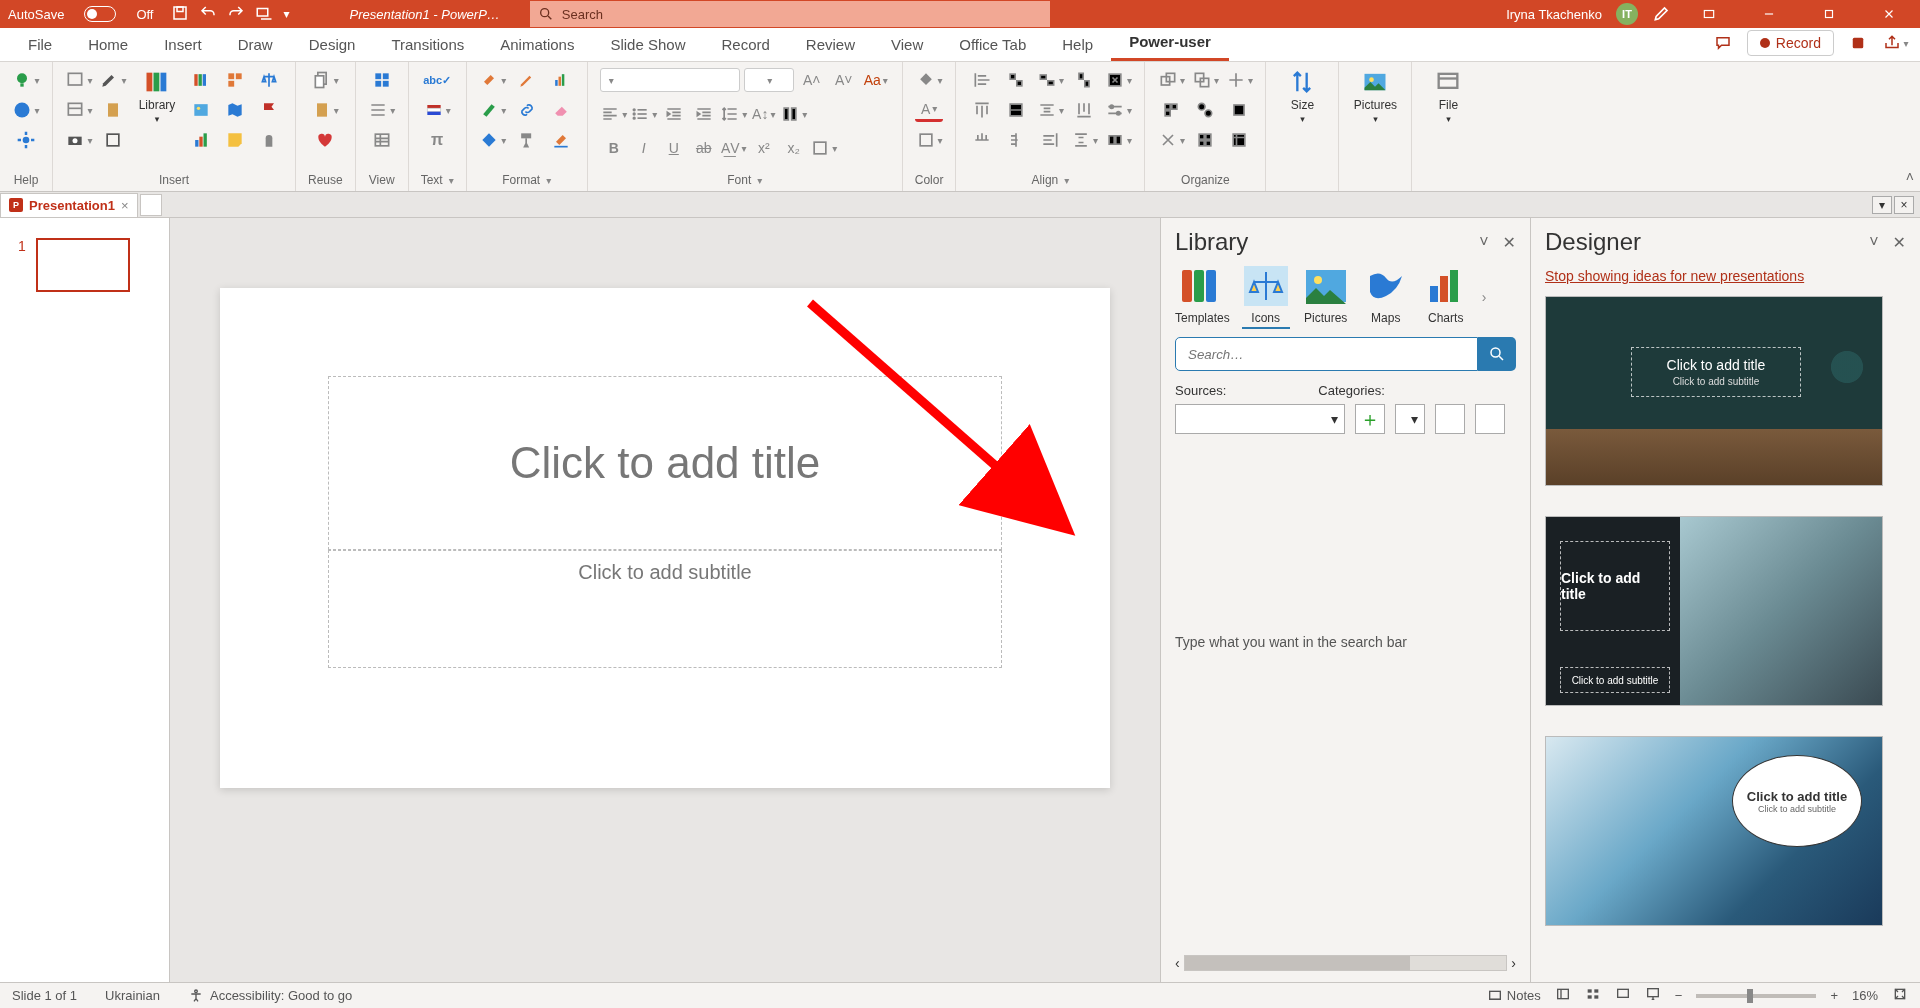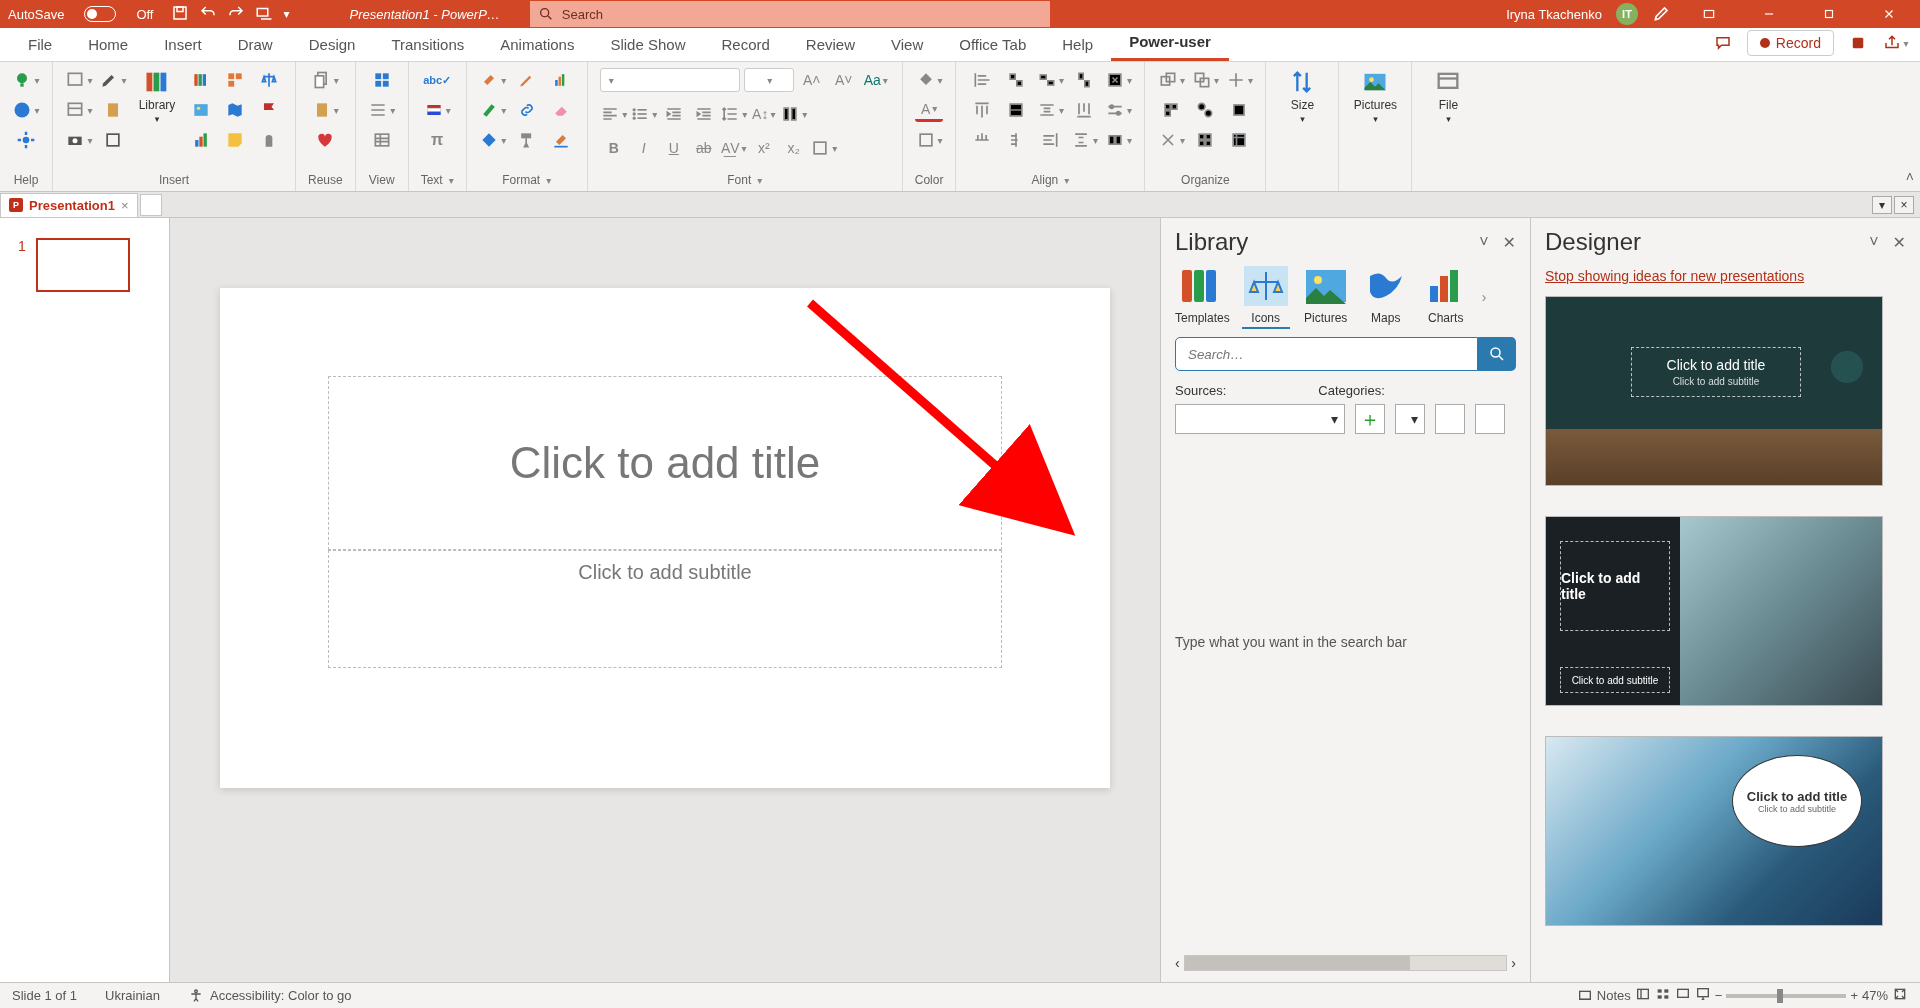--- a/index.html
+++ b/index.html
@@ -487,7 +487,7 @@
         <div class="rbtn chev" style="width:50px;border:1px solid #ccc;background:#fff"></div>
         <div class="rbtn" style="color:#888">A˄</div>
         <div class="rbtn" style="color:#888">A˅</div>
-        <div class="rbtn chev" style="color:#0f766e">Aa</div>
+        <div class="rbtn chev" style="color:#c2410c">Aa</div>
       </div>
       <div style="display:flex;gap:2px">
         <div class="rbtn chev">

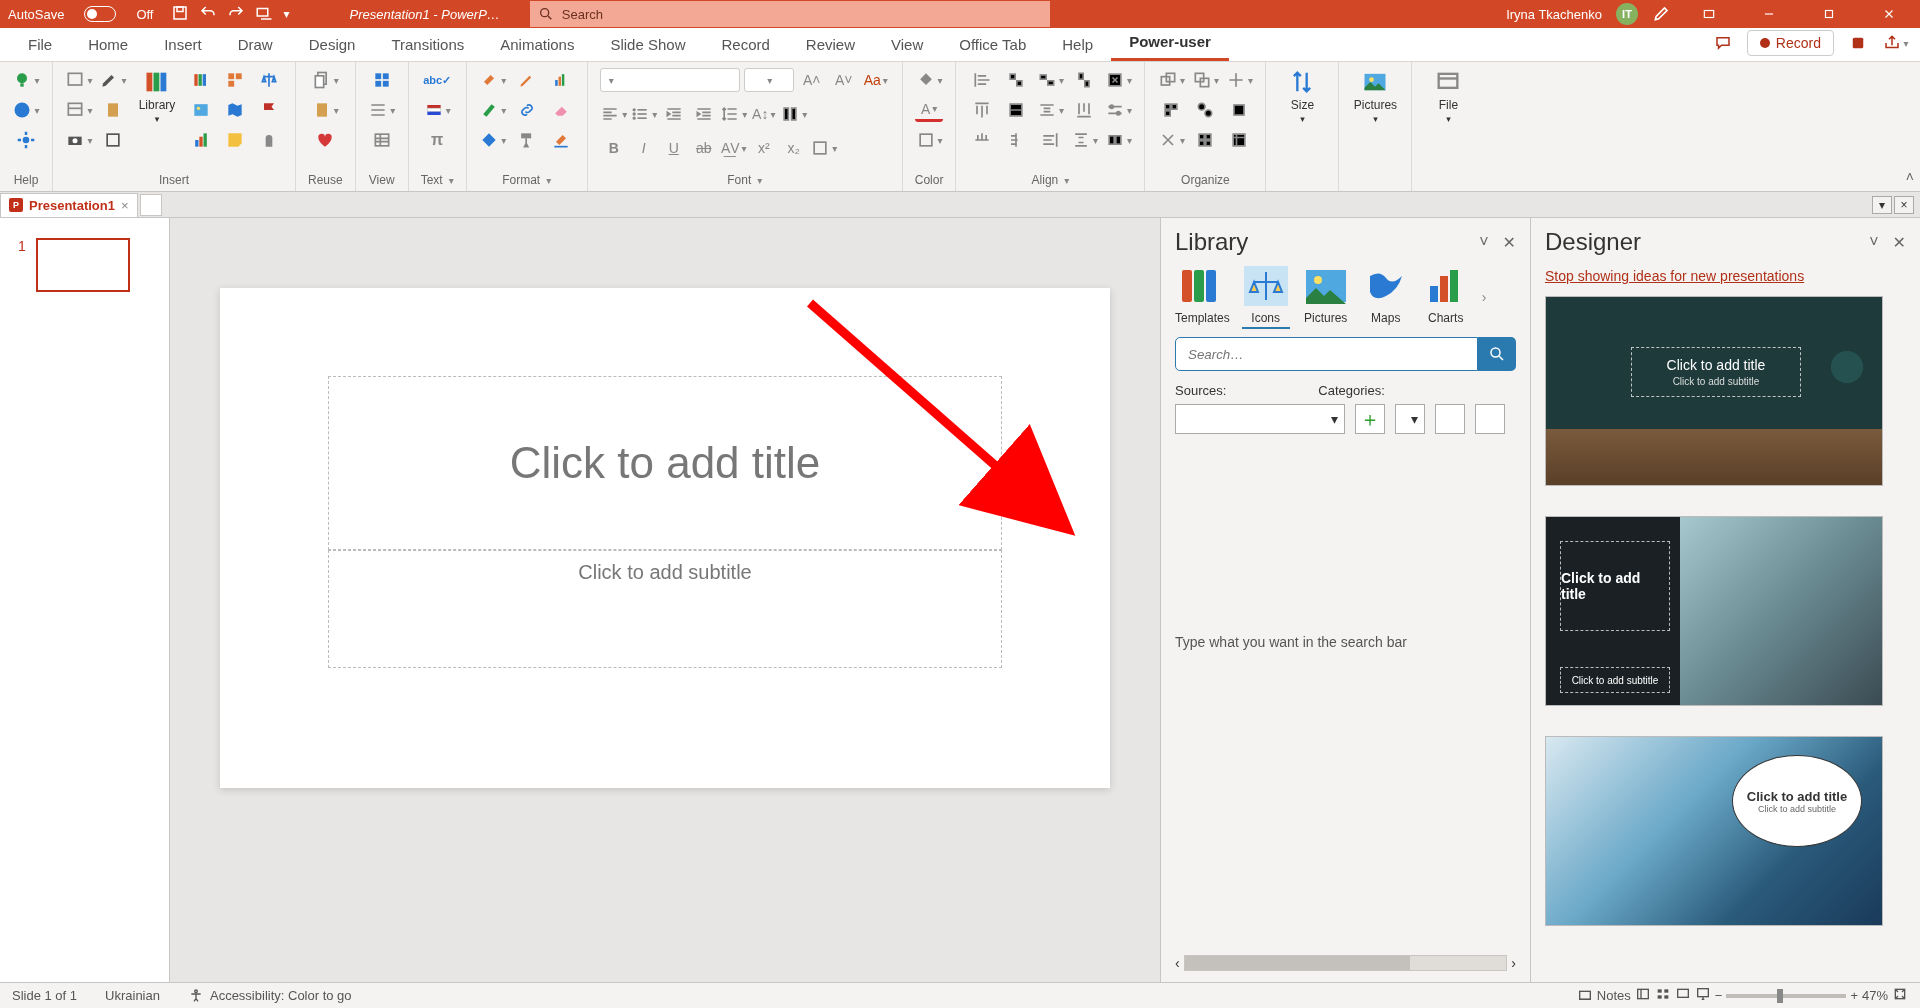--- a/index.html
+++ b/index.html
@@ -945,7 +945,7 @@
         <circle cx="12" cy="5" r="2"></circle>
         <path d="M5 9h14M12 9v7M9 20l3-4 3 4"></path>
       </svg>
-      <span>Accessibility: Color to go</span>
+      <span>Accessibility: Good to go</span>
     </span>
   <div class="status-right">
     <span style="display:flex;align-items:center;gap:4px">

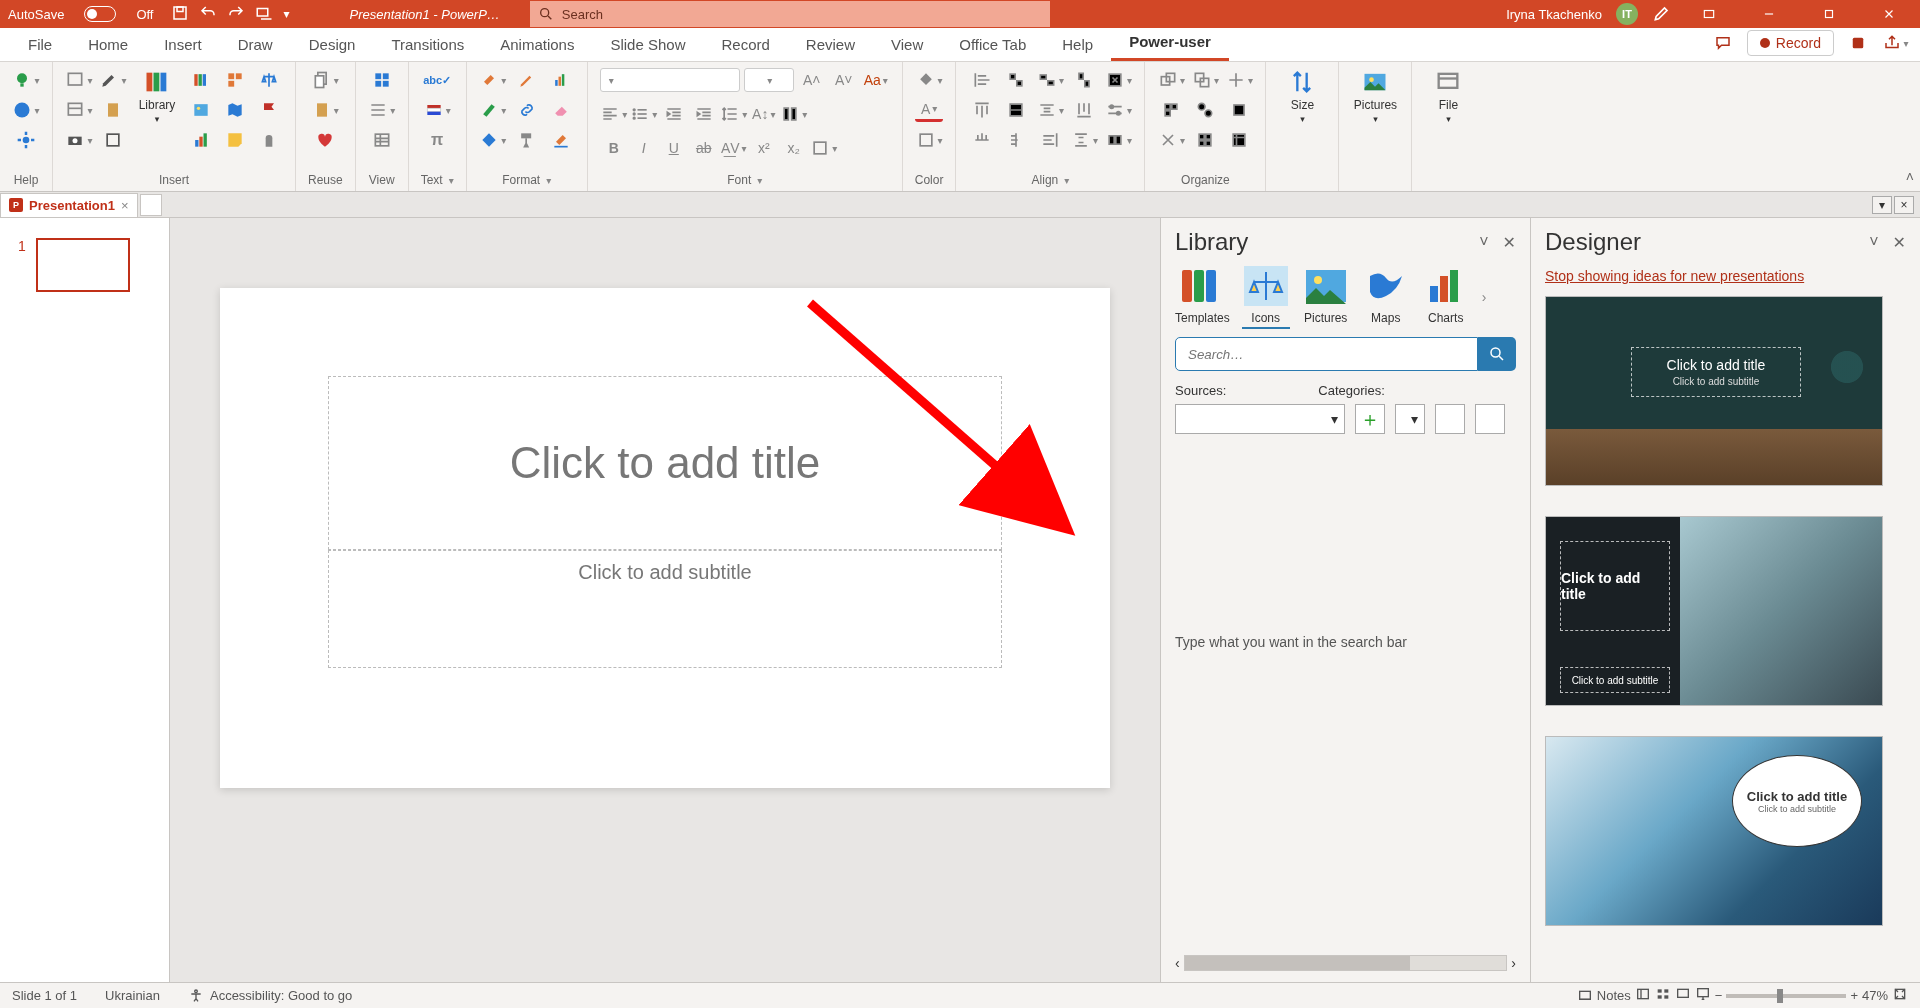--- a/index.html
+++ b/index.html
@@ -104,7 +104,7 @@
 
 .status{height:26px;background:#f5f3f1;border-top:1px solid #c8c5c2;display:flex;align-items:center;padding:0 12px;font-size:13px;color:#555}
 .status .sp{width:28px}
-.status-right{margin-left:auto;display:flex;align-items:center;gap:4px}
+.status-right{margin-left:auto;display:flex;align-items:center;gap:14px}
 .status-right svg{width:16px;height:16px}
 .zoom-slider{width:120px;height:4px;background:#c0bcb8;position:relative}
 .zoom-slider .h{position:absolute;left:42%;top:-5px;width:6px;height:14px;background:#888}

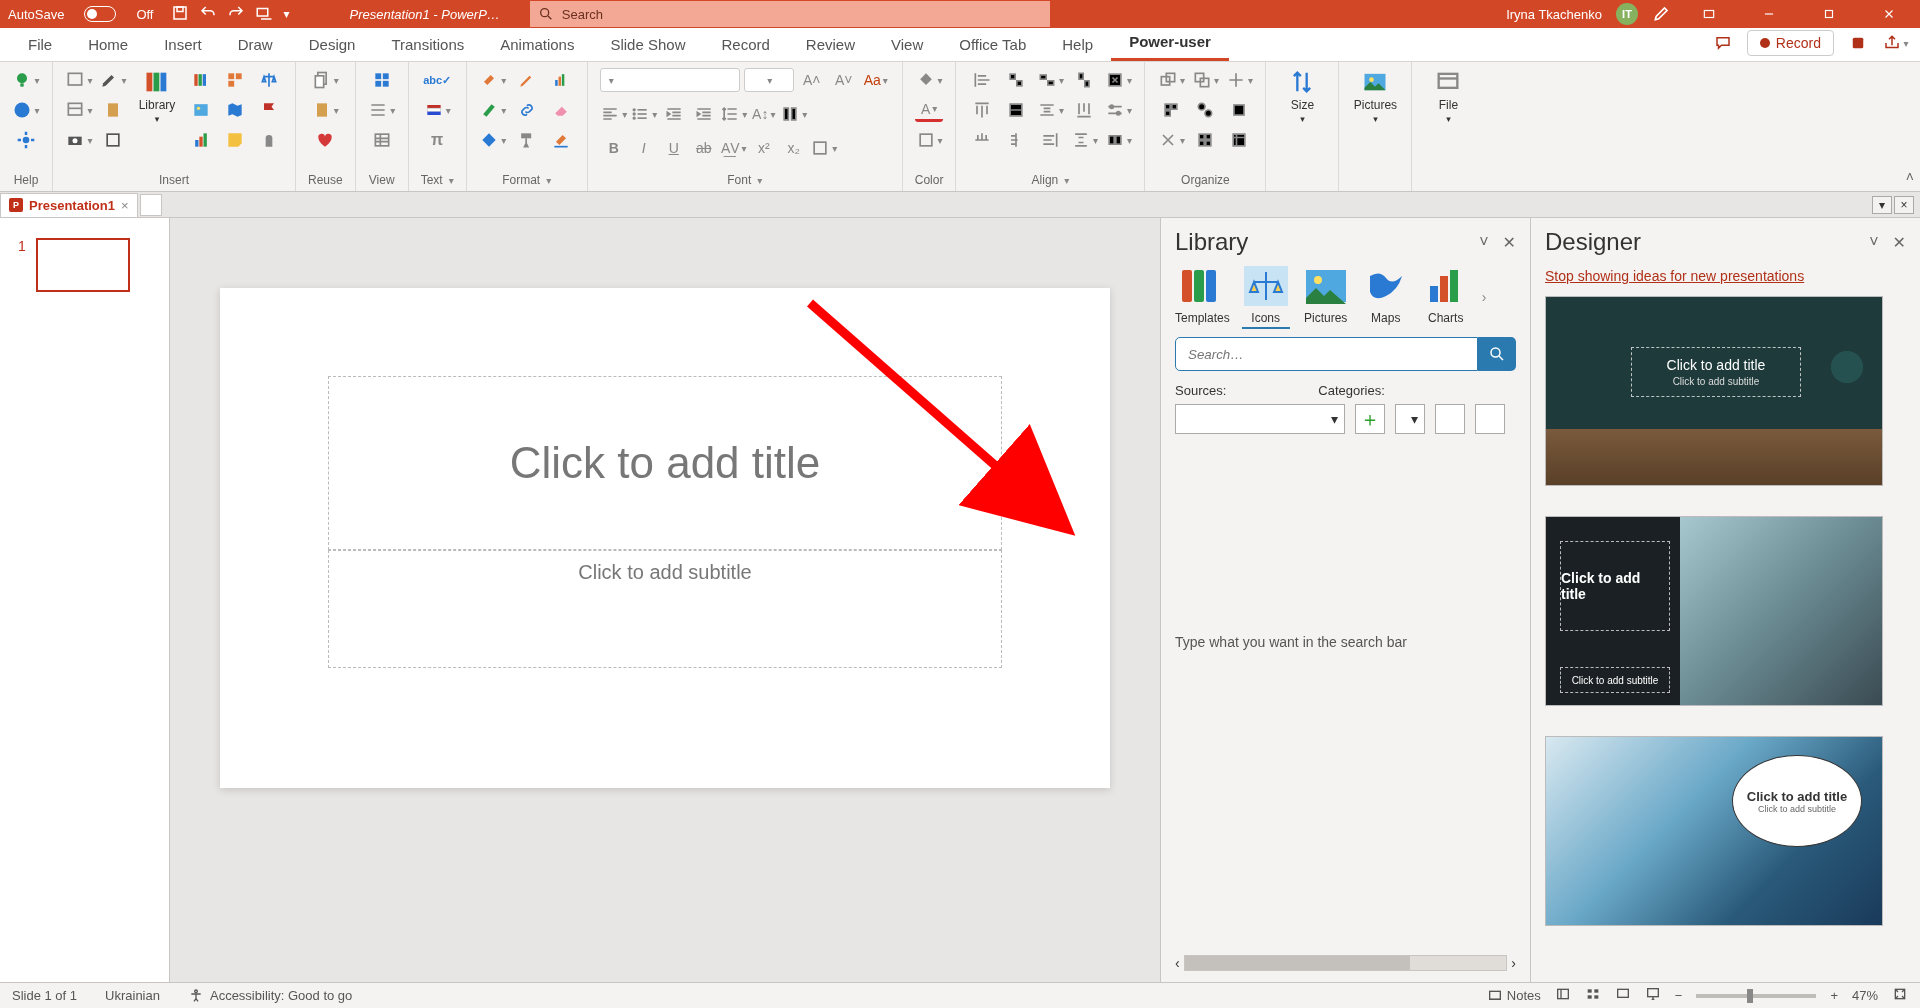--- a/index.html
+++ b/index.html
@@ -977,7 +977,7 @@
         <div class="h"></div>
       </div>
     <span>+</span>
-    <span>47%</span>
+    <span>16%</span>
     <span><svg viewBox="0 0 24 24" stroke="#555" stroke-width="2" fill="none">
           <rect x="5" y="5" width="14" height="14"></rect>
           <path d="M9 9l-4-4M15 9l4-4M9 15l-4 4M15 15l4 4"></path>

